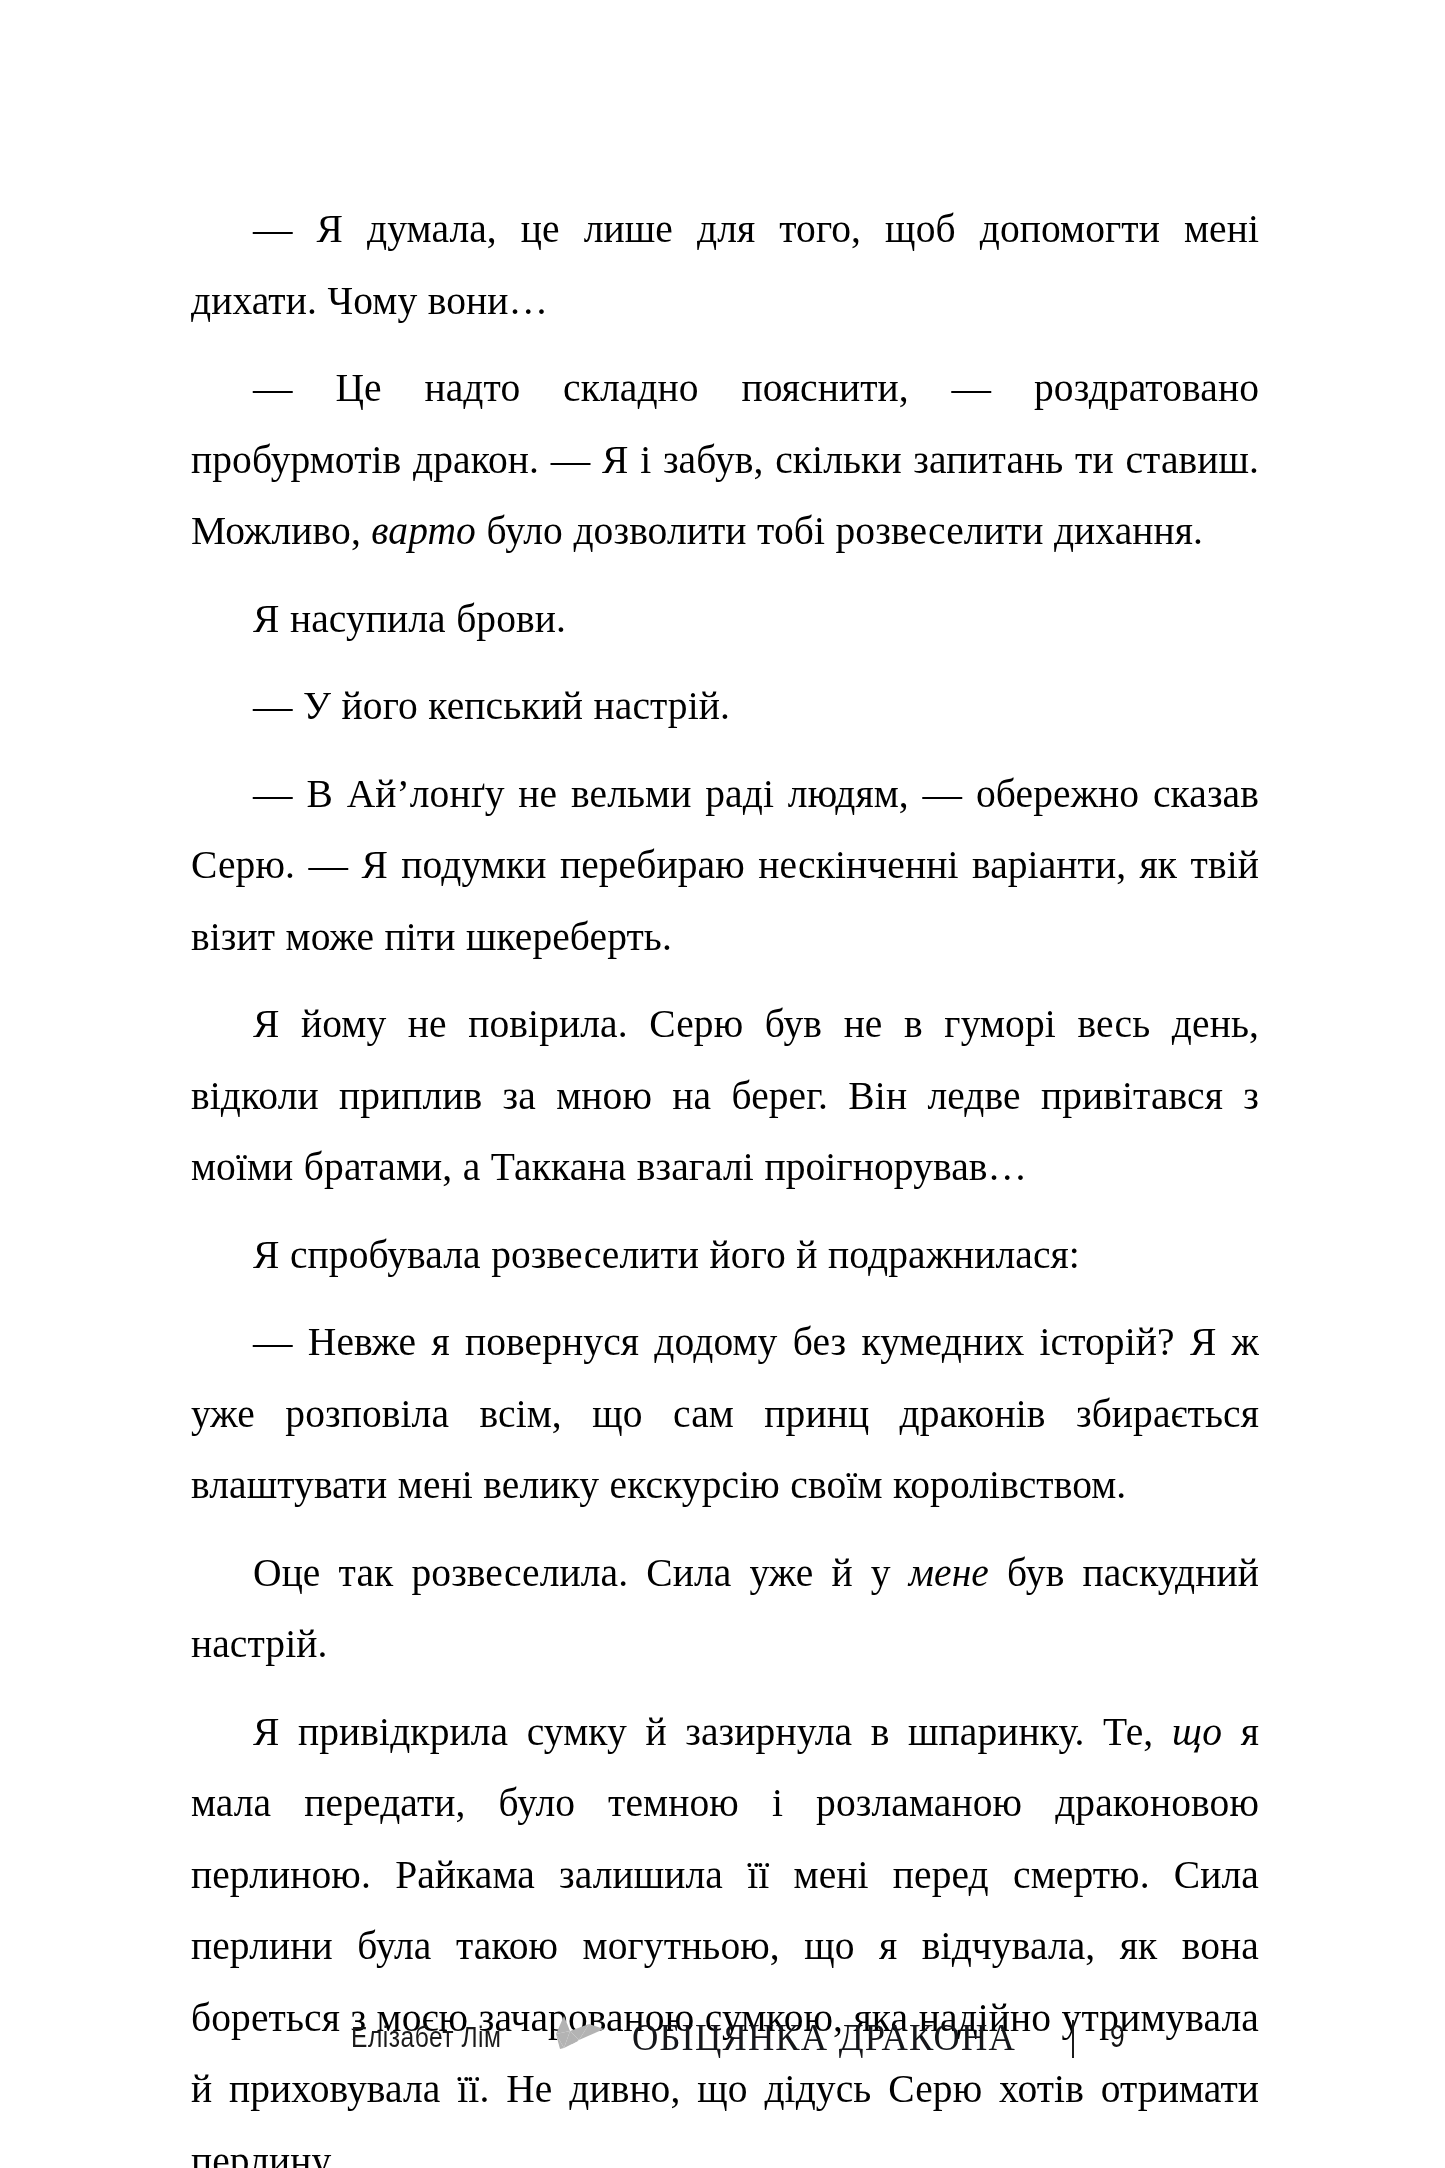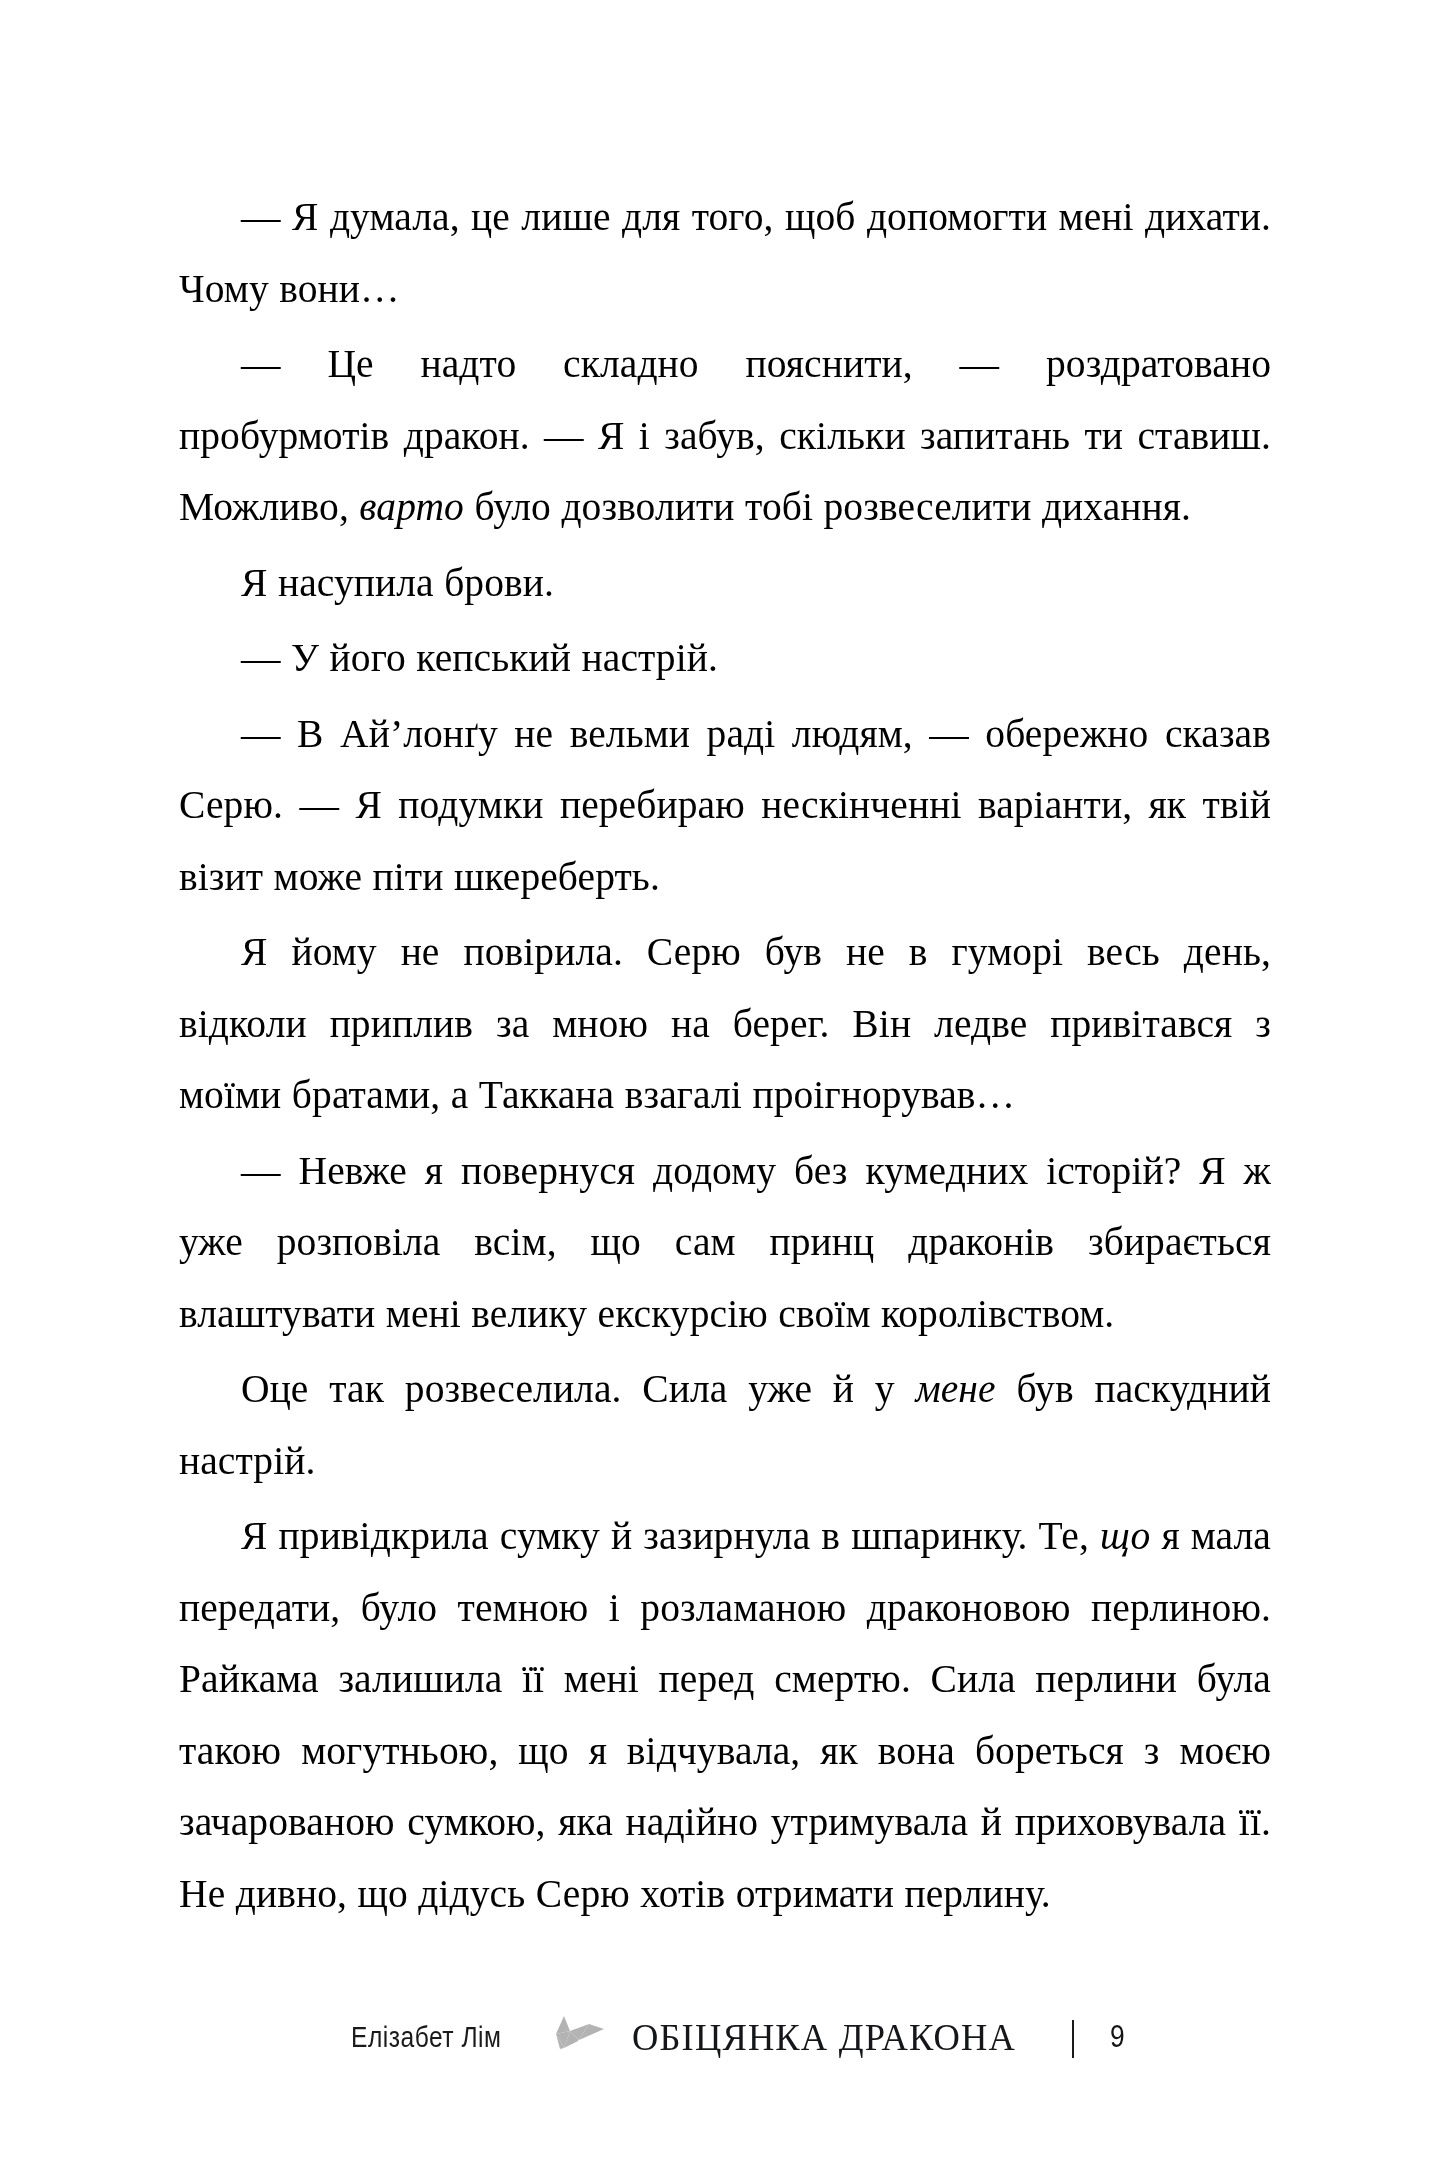--- a/index.html
+++ b/index.html
@@ -33,7 +33,7 @@
   }
 
   p.para {
-    margin: 4px;
+    margin: 16px;
     font-size: 39.5px;
     line-height: 71.5px;
     text-indent: 62px;

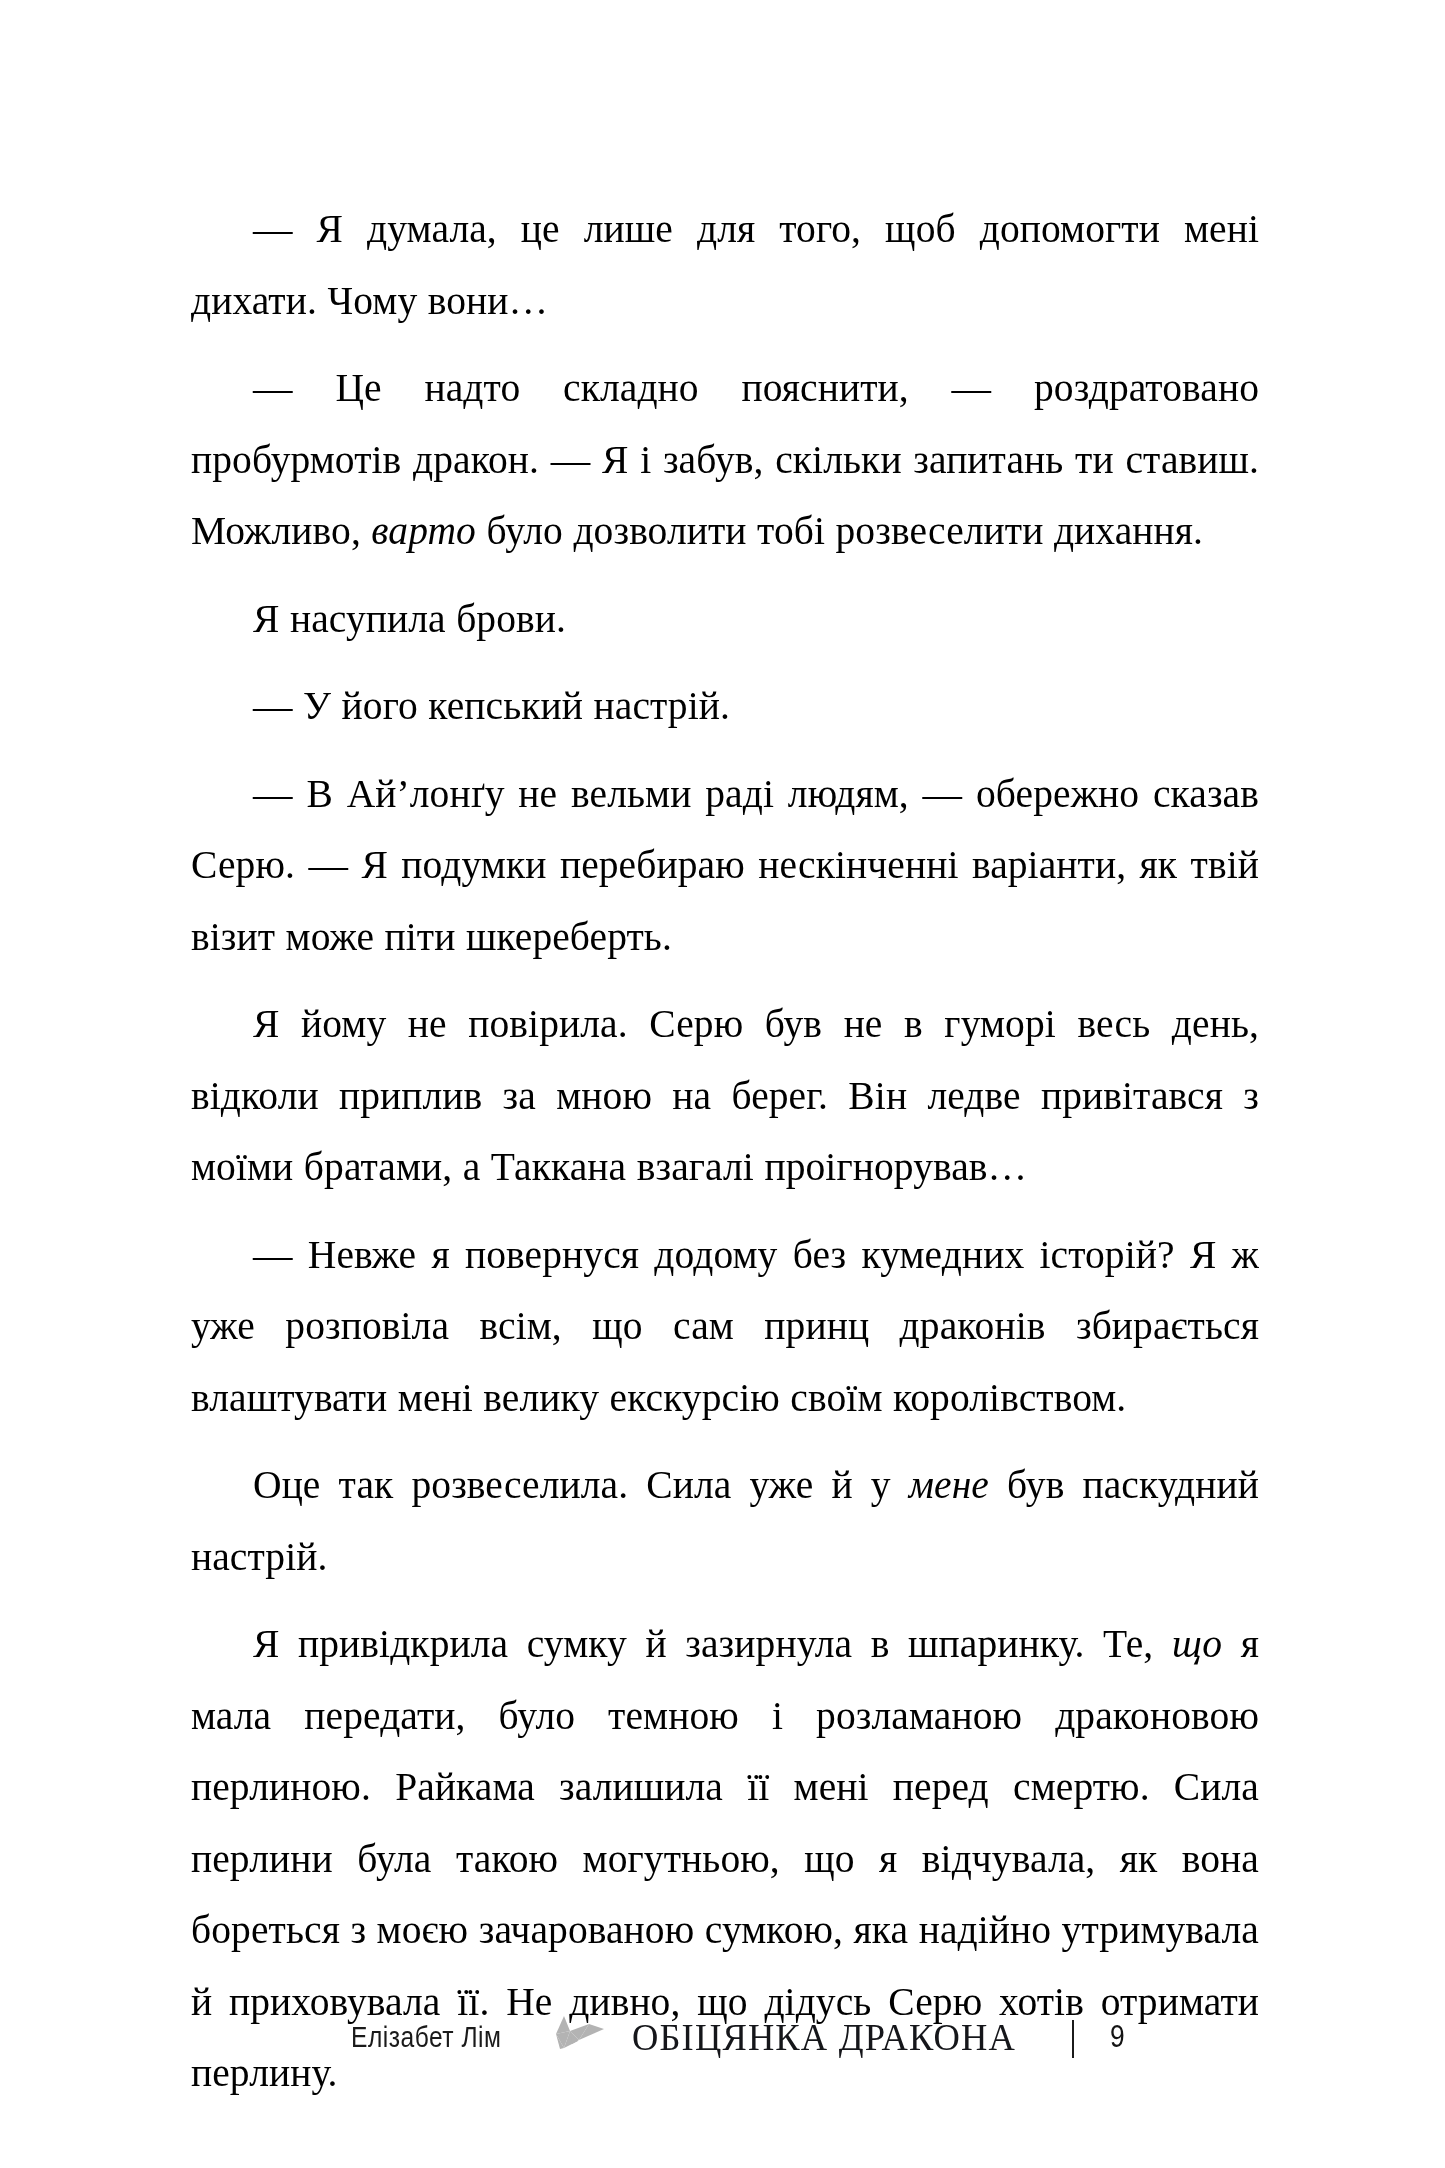--- a/index.html
+++ b/index.html
@@ -114,6 +114,7 @@
       <p class="para"><span>— У його кепський настрій.</span></p>
       <p class="para"><span>— В Ай’лонґу не вельми раді людям, — обережно сказав Серю. — Я подумки перебираю нескінченні варіанти, як твій візит може піти шкереберть.</span></p>
       <p class="para"><span>Я йому не повірила. Серю був не в гуморі весь день, відколи приплив за мною на берег. Він ледве привітався з моїми братами, а Таккана взагалі проігнорував…</span></p>
+      <p class="para"><span>Я спробувала розвеселити його й подражнилася:</span></p>
       <p class="para"><span>— Невже я повернуся додому без кумедних історій? Я ж уже розповіла всім, що сам принц драконів збирається влаштувати мені велику екскурсію своїм королівством.</span></p>
       <p class="para"><span>Оце так розвеселила. Сила уже й у </span><em>мене</em><span> був паскудний настрій.</span></p>
       <p class="para"><span>Я привідкрила сумку й зазирнула в шпаринку. Те, </span><em>що</em><span> я мала передати, було темною і розламаною драконовою перлиною. Райкама залишила її мені перед смертю. Сила перлини була такою могутньою, що я відчувала, як вона бореться з моєю зачарованою сумкою, яка надійно утримувала й приховувала її. Не дивно, що дідусь Серю хотів отримати перлину.</span></p>

